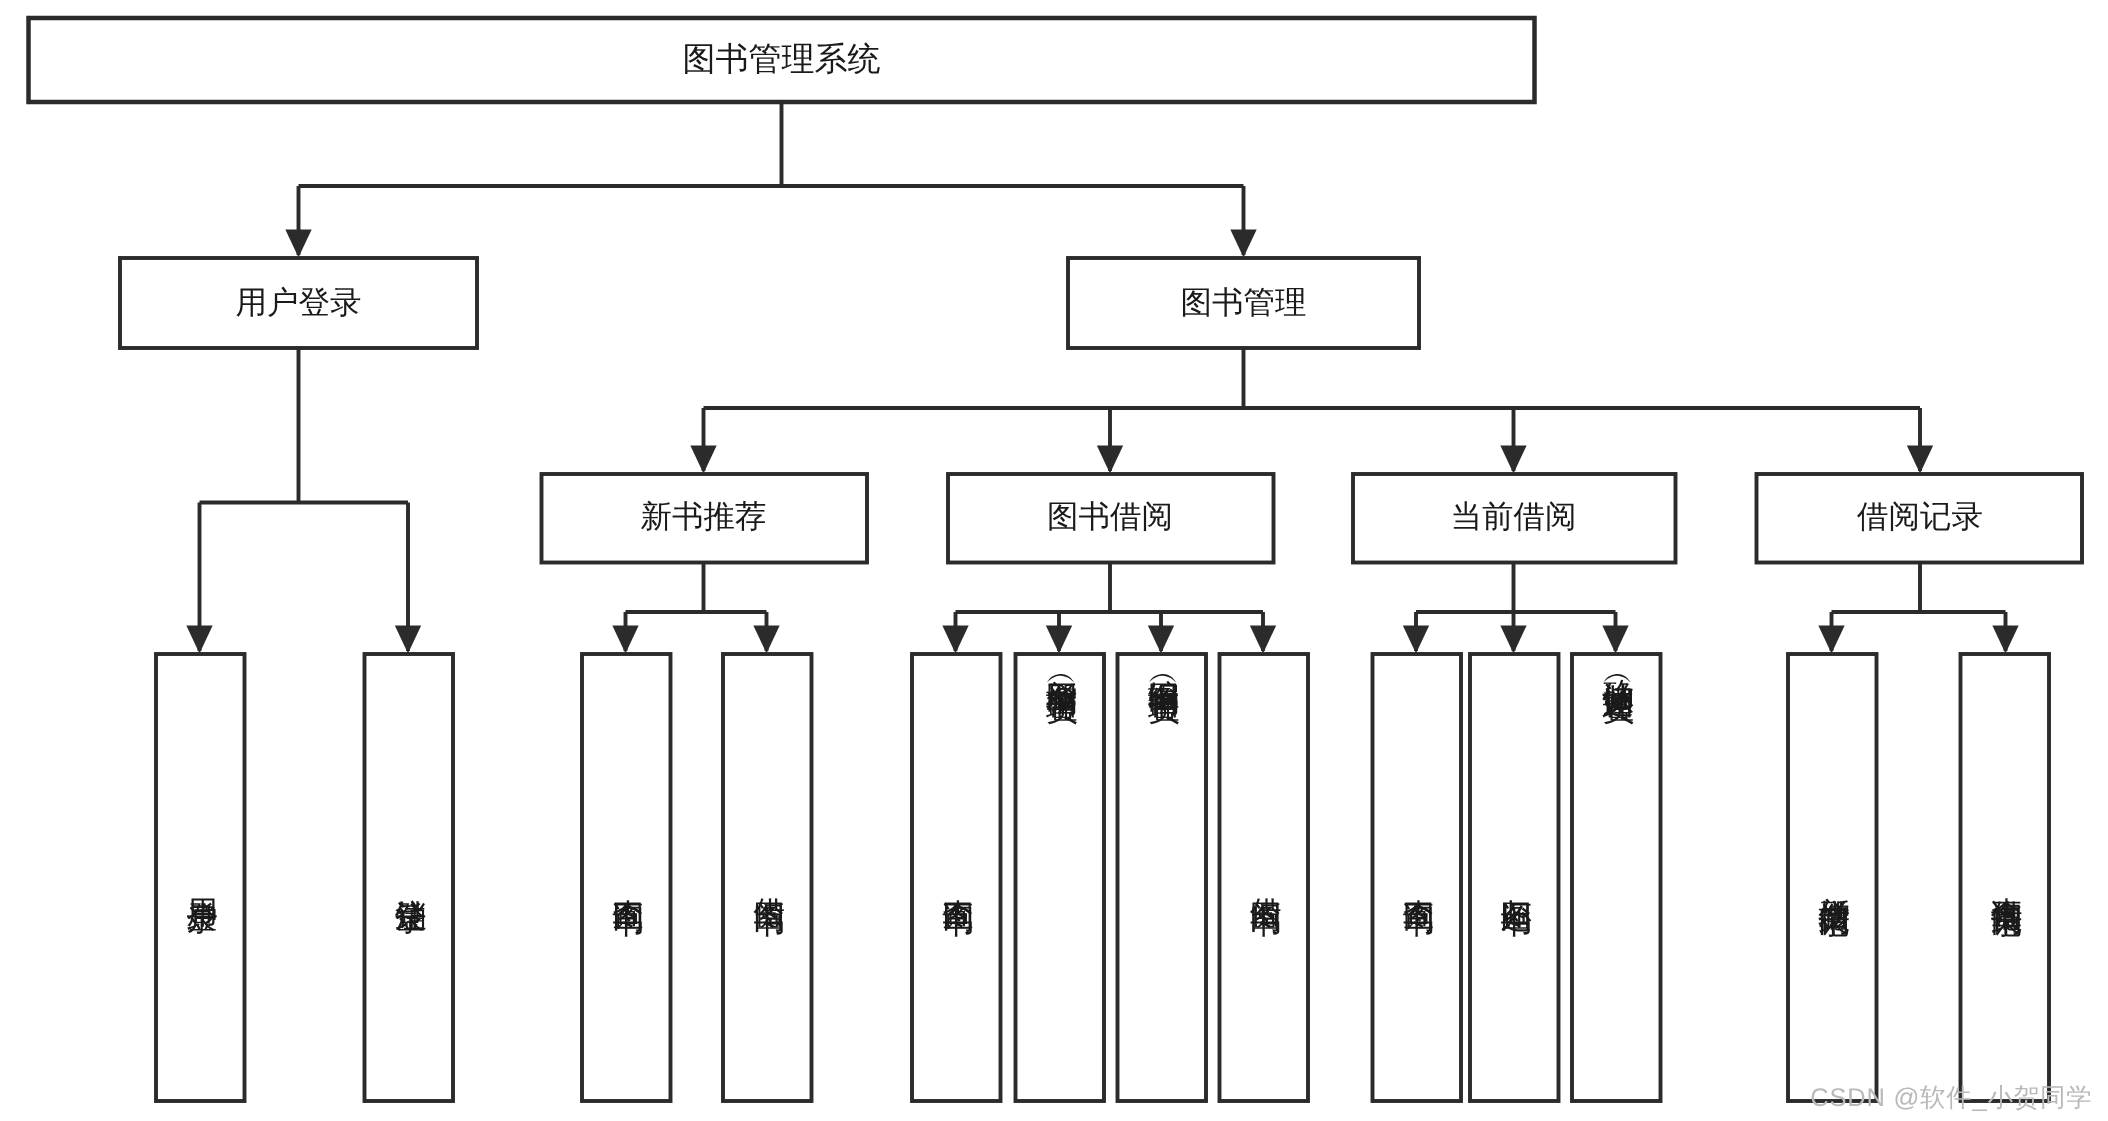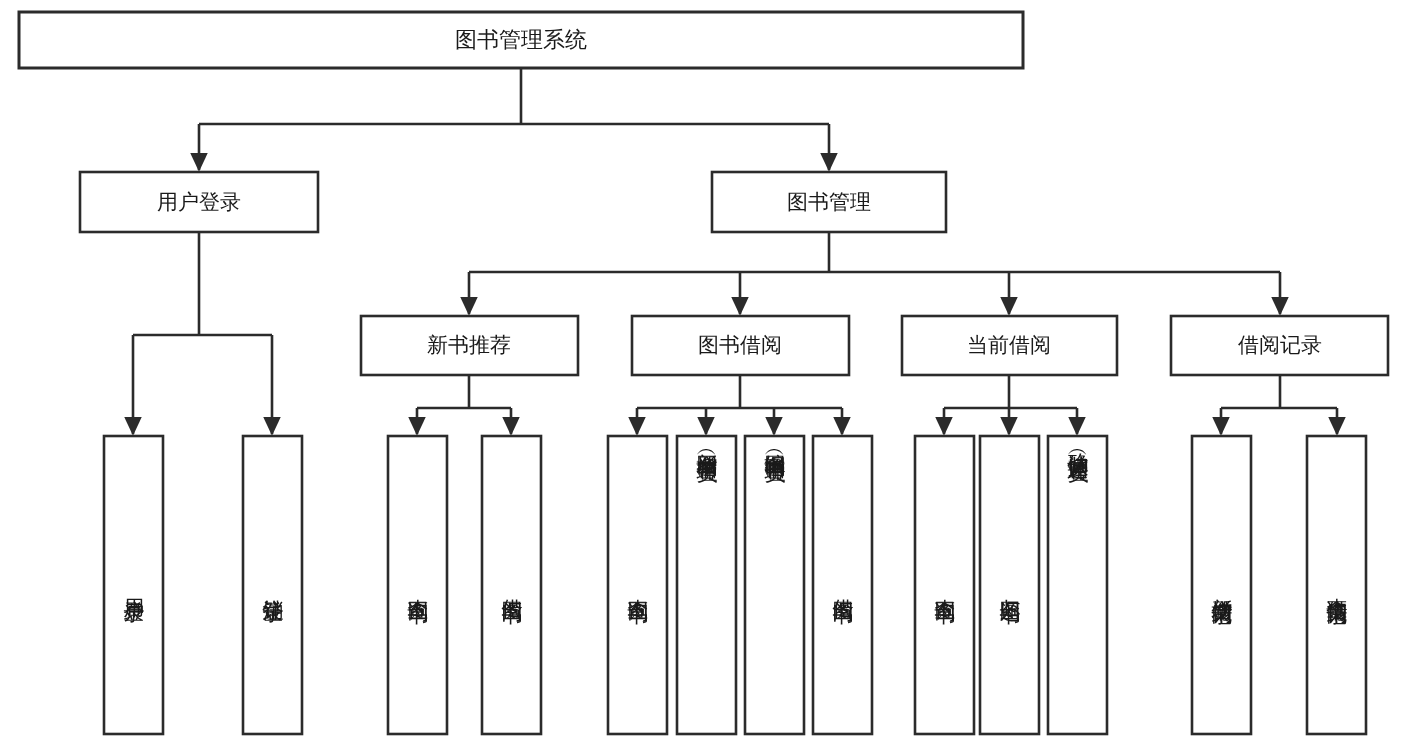--- a/index.html
+++ b/index.html
@@ -219,6 +219,7 @@
     <span class="leaf-label">查询借阅记录</span>
   </div>
 
+  <div class="watermark">CSDN @软件_小贺同学</div>
 
 </div>
 

